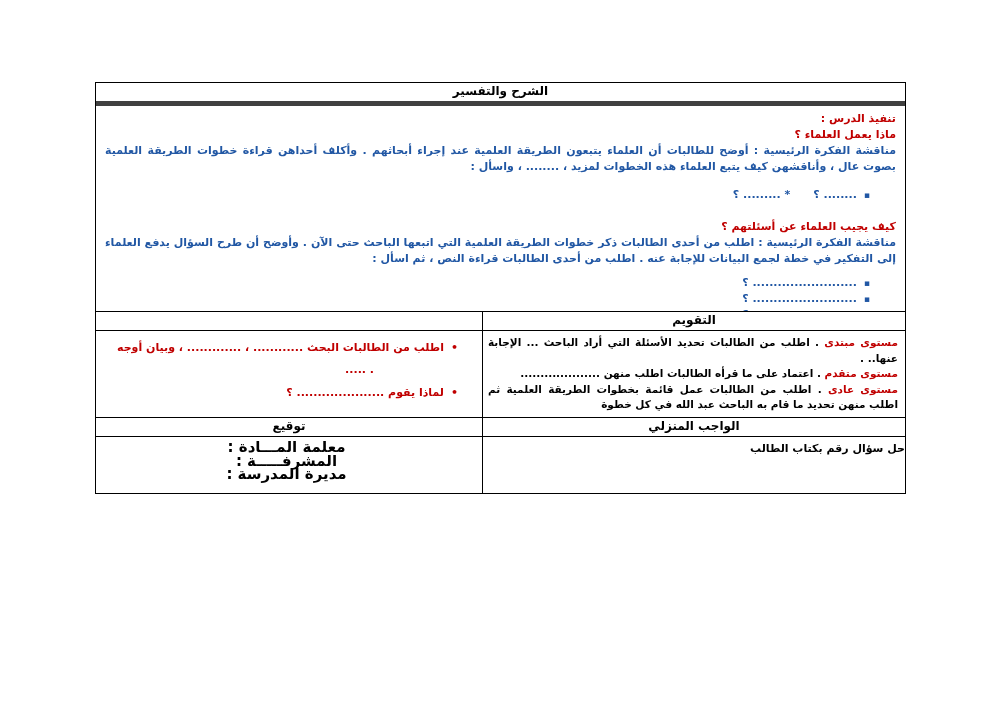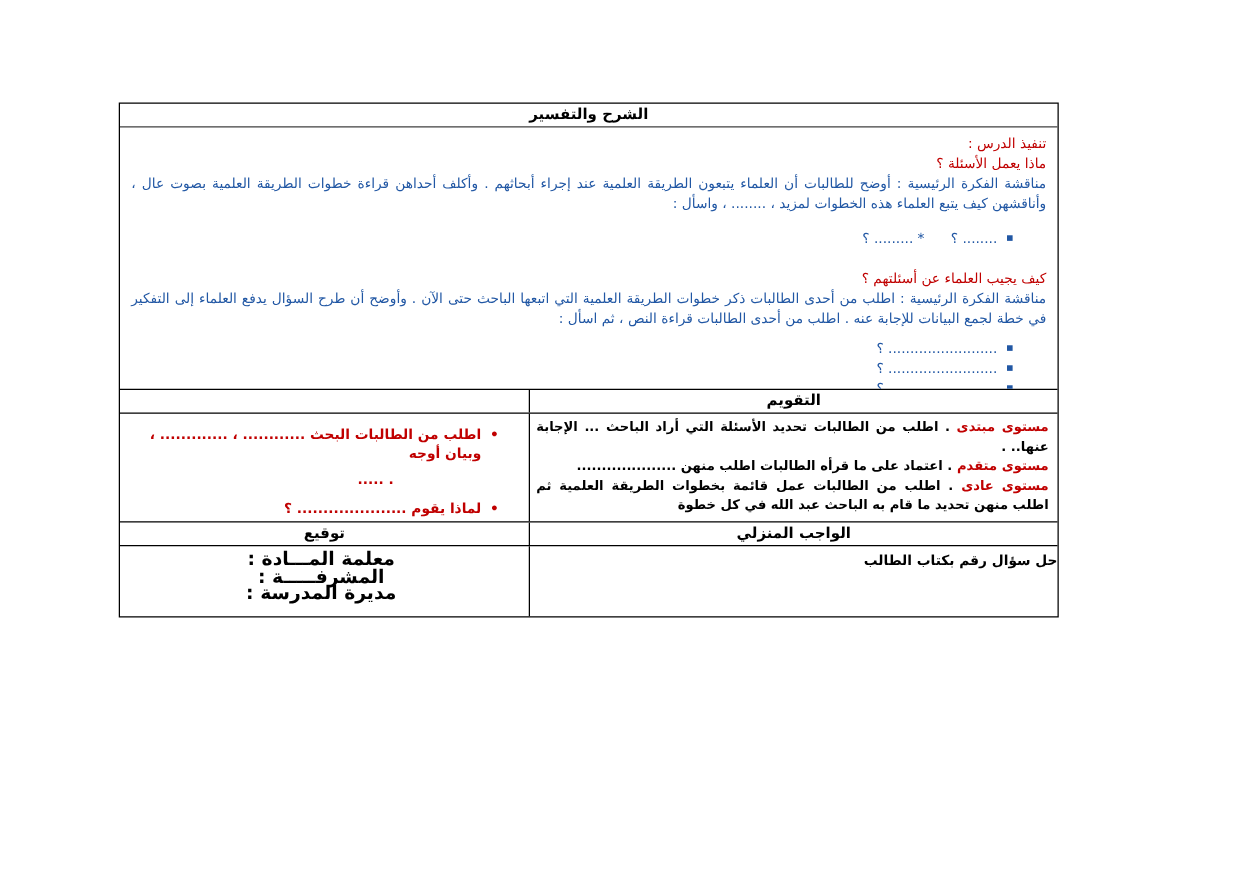--- a/index.html
+++ b/index.html
@@ -9,7 +9,7 @@
     -webkit-font-smoothing:antialiased;
   }
   .sheet{
-    position:absolute;left:95px;top:82px;width:752px;
+    position:absolute;left:95px;top:82px;width:811px;
     border:1.5px solid #000;direction:rtl;background:#fff;
     box-sizing:border-box;
   }

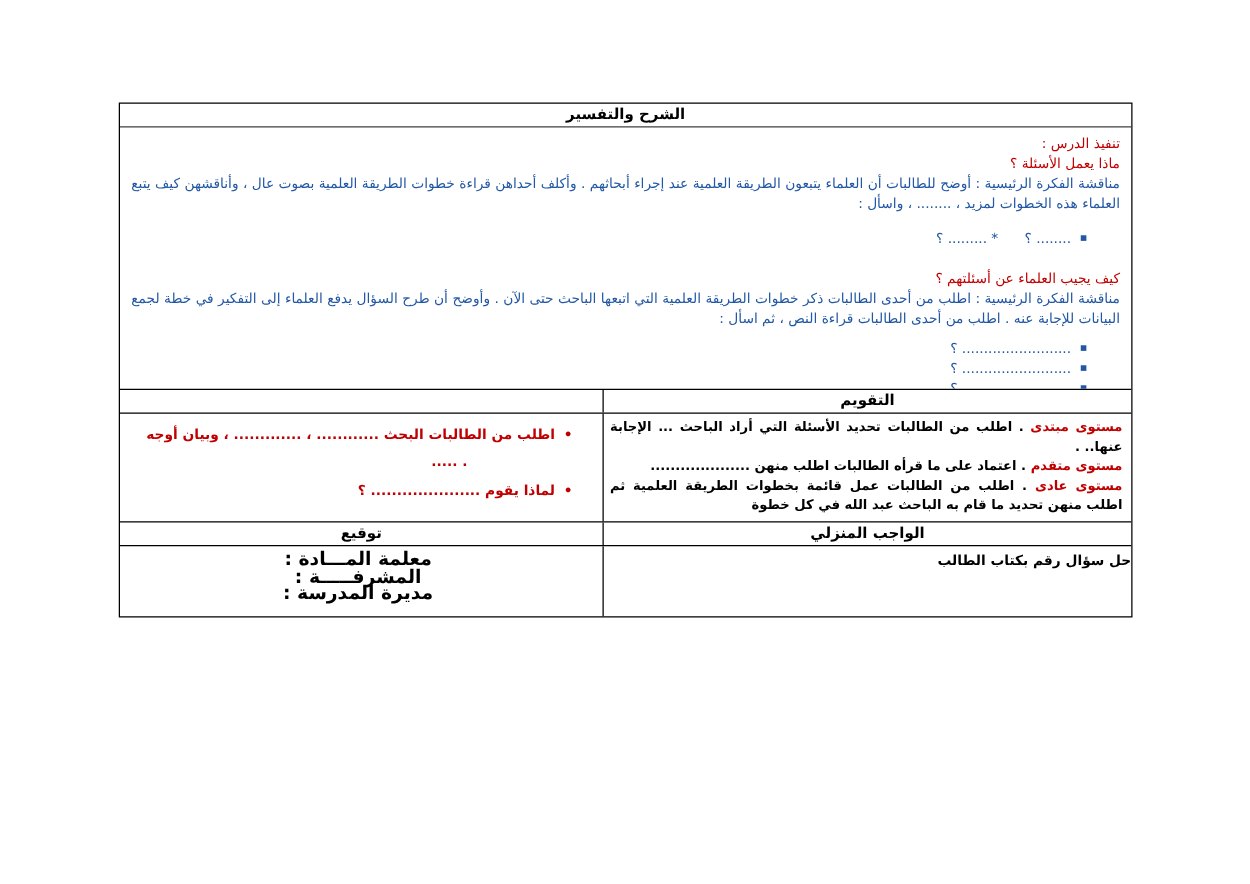--- a/index.html
+++ b/index.html
@@ -19,8 +19,8 @@
   }
   
   .explain-body{
-    border-top:1px solid #404040;height:210px;box-sizing:border-box;
-    padding:5px 9px 0 9px;font-size:11px;font-weight:normal;line-height:16px;
+    border-top:5px solid #404040;height:210px;box-sizing:border-box;
+    padding:5px 9px 0 9px;font-size:11px;font-weight:bold;line-height:16px;
     overflow:hidden;
   }
   .red{color:#C00000;}

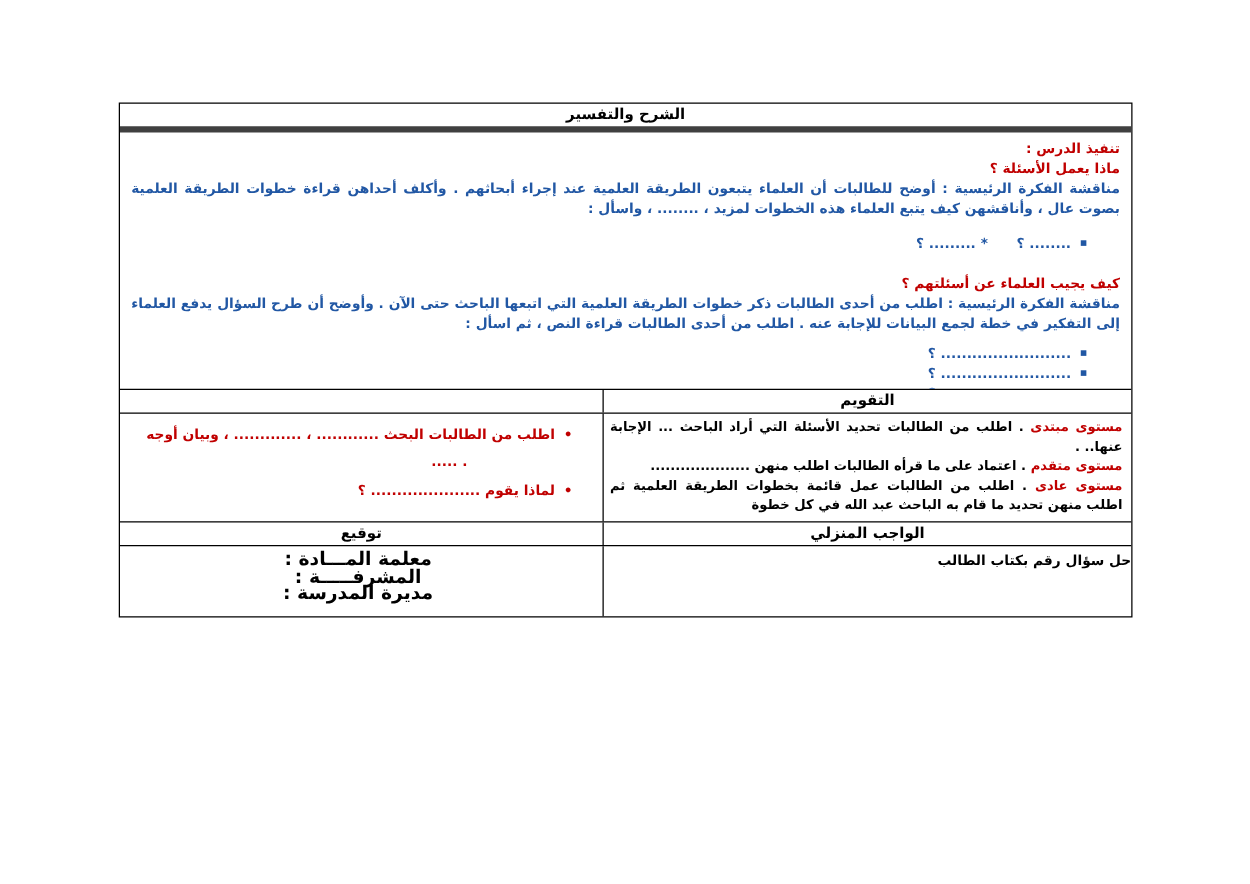--- a/index.html
+++ b/index.html
@@ -64,7 +64,7 @@
 
   <div class="explain-body">
     <div class="red">تنفيذ الدرس :</div>
-    <div class="red">ماذا يعمل الأسئلة ؟</div>
+    <div class="red">ماذا يعمل العلماء ؟</div>
     <div class="blue para">مناقشة الفكرة الرئيسية : أوضح للطالبات أن العلماء يتبعون الطريقة العلمية عند إجراء أبحاثهم . وأكلف أحداهن قراءة خطوات الطريقة العلمية بصوت عال ، وأناقشهن كيف يتبع العلماء هذه الخطوات لمزيد ، ........ ، واسأل :</div>
 
     <div class="bullet-line blue mt12">

